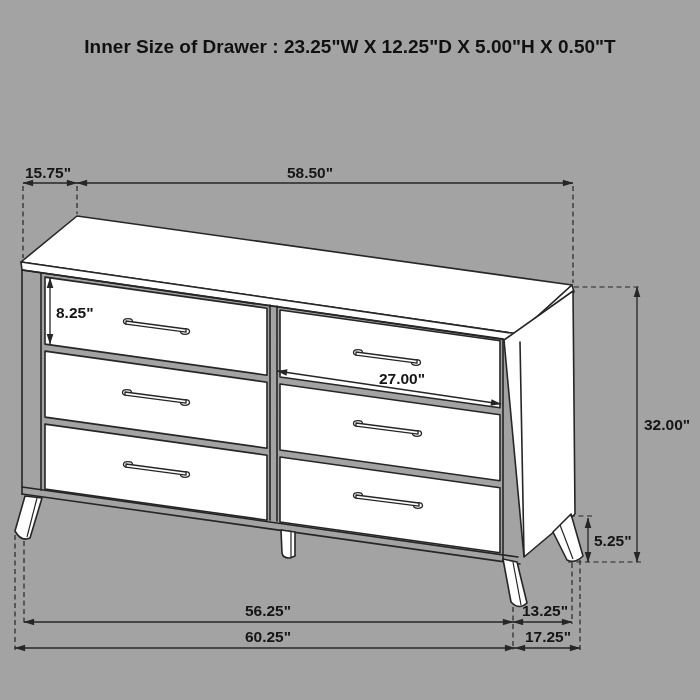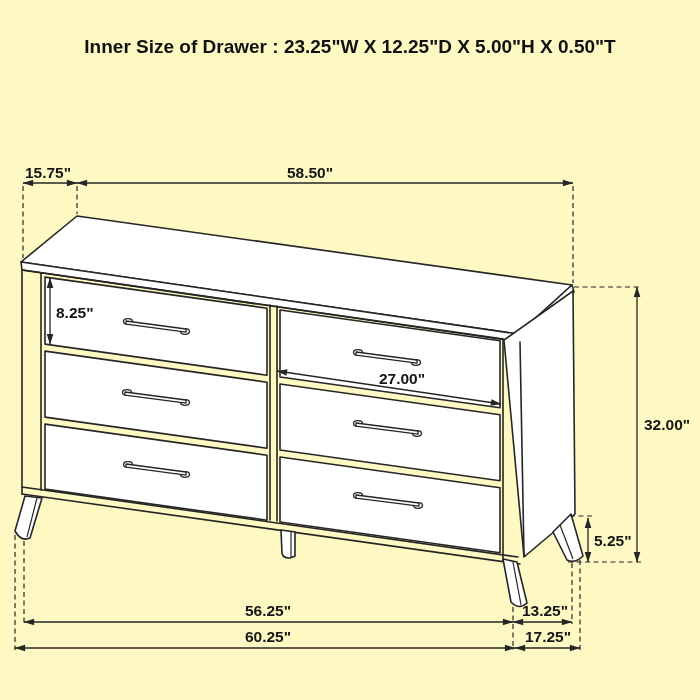--- a/index.html
+++ b/index.html
@@ -3,7 +3,7 @@
 <meta charset="utf-8">
 <style>
   html,body{margin:0;padding:0;background:#ffffff;}
-  .stage{position:relative;width:700px;height:700px;background:#fef9c3;overflow:hidden;
+  .stage{position:relative;width:700px;height:700px;background:#a3a3a3;overflow:hidden;
          font-family:"Liberation Sans",sans-serif;}
   .title{position:absolute;top:36px;left:0;right:0;text-align:center;
          font-size:19px;font-weight:bold;color:#111;white-space:nowrap;}

